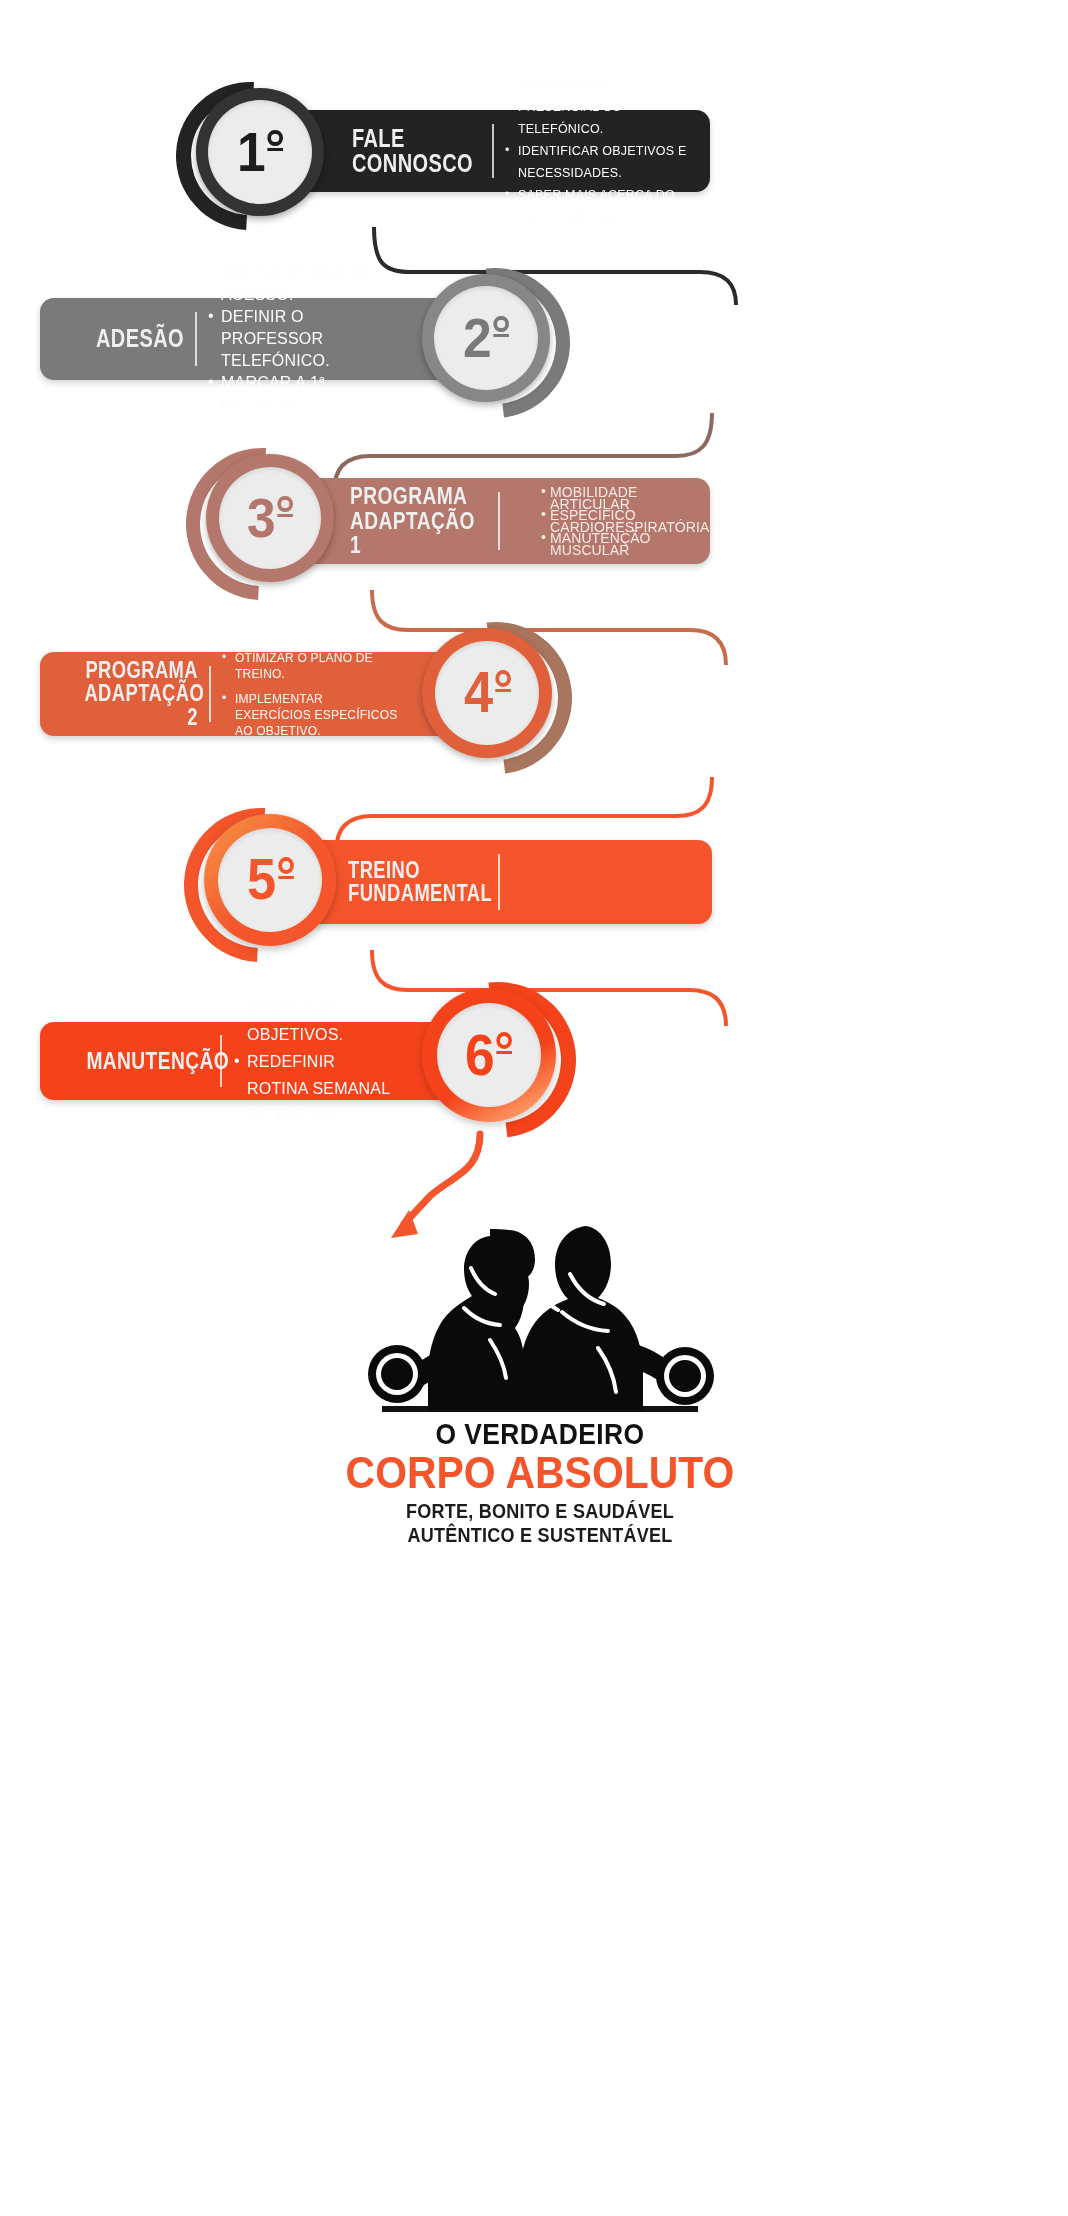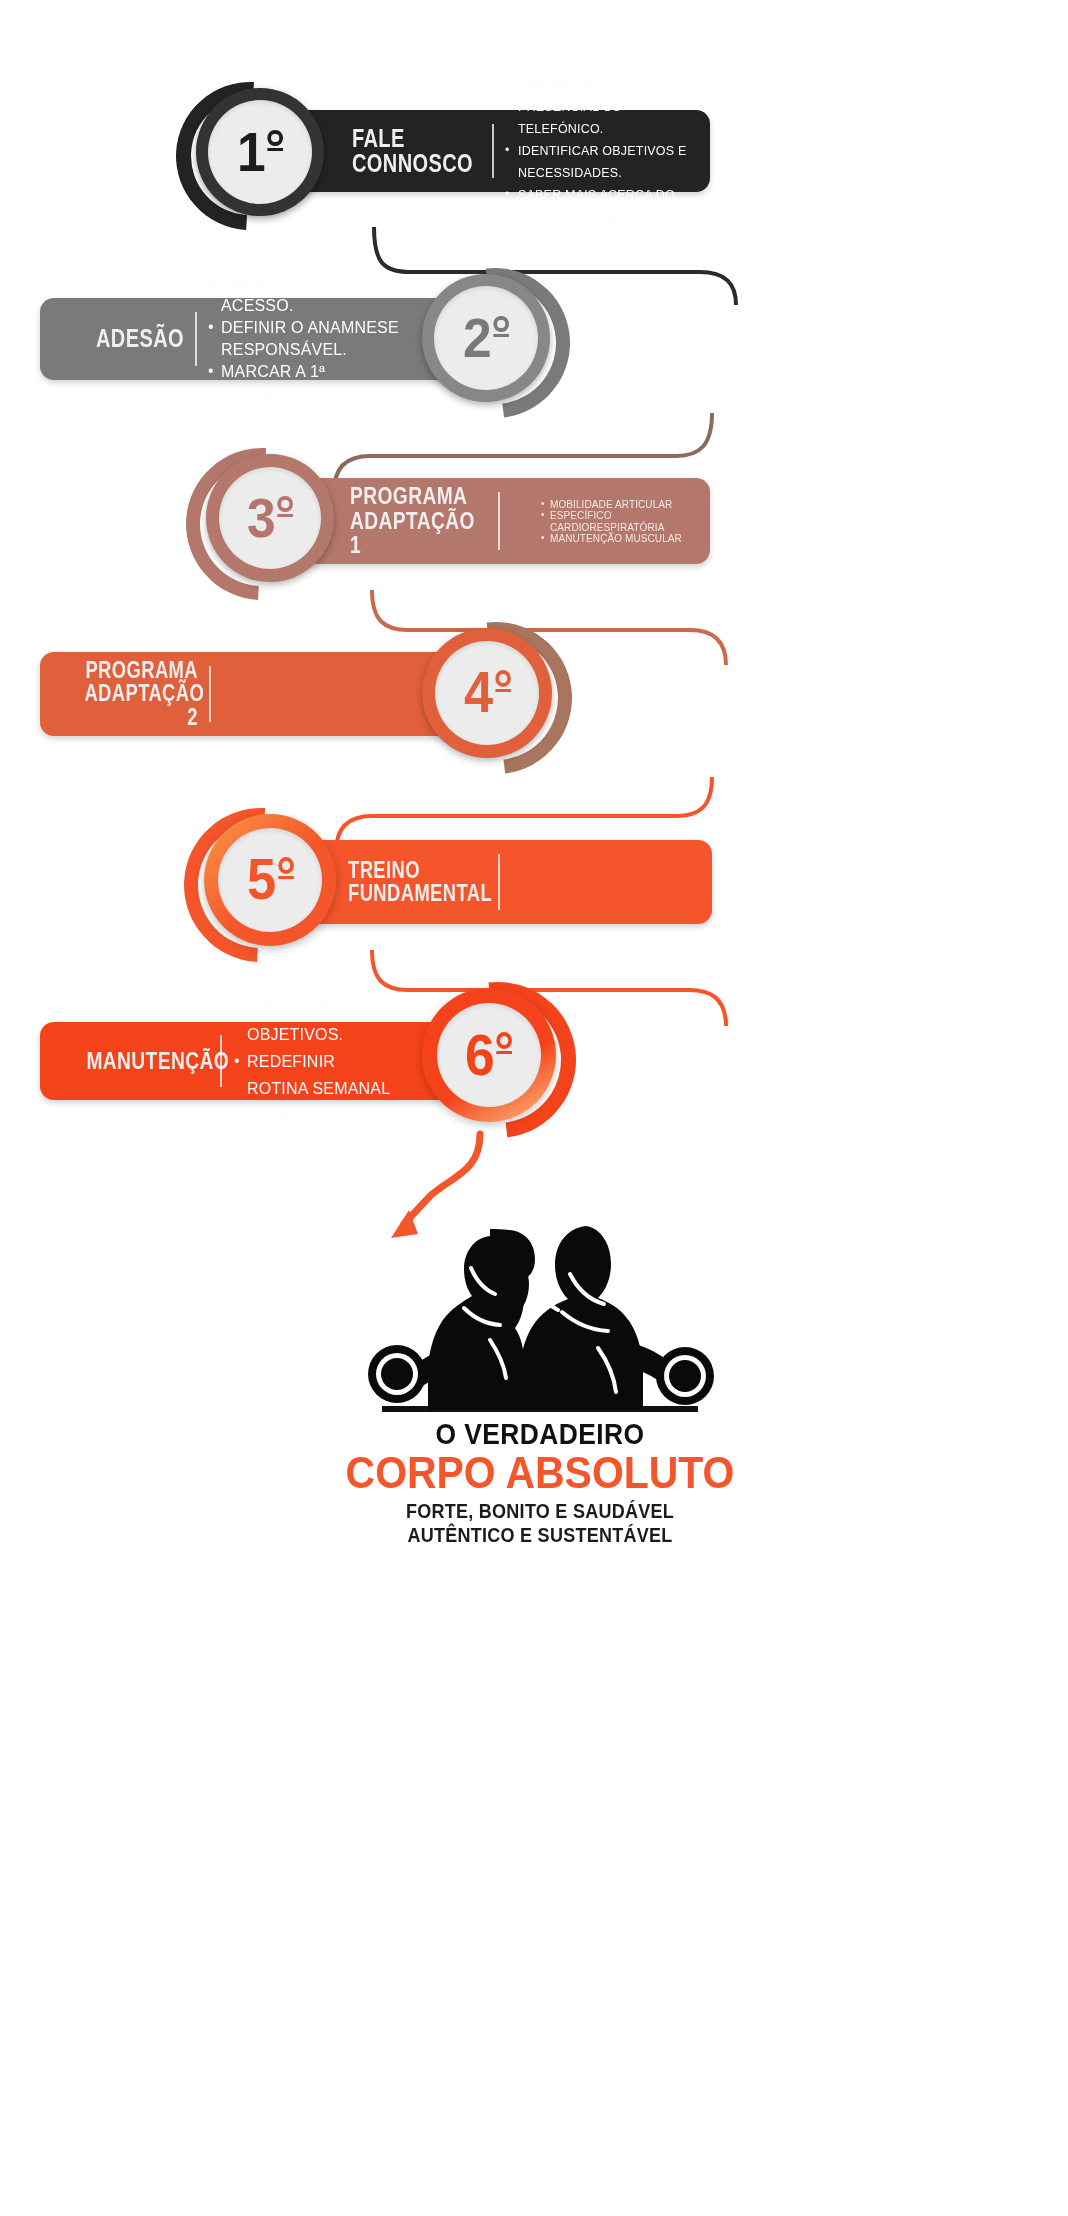--- a/index.html
+++ b/index.html
@@ -156,7 +156,7 @@
       <div class="divider" style="height:54px;margin:0 11px;"></div>
       <ul class="bullets" style="font-size:16px;line-height:22px;">
         <li>DEFINIR PLANO DE ACESSO.</li>
-        <li>DEFINIR O ANAMNESE RESPONSÁVEL.</li>
+        <li>DEFINIR O PROFESSOR TELEFÓNICO.</li>
         <li>MARCAR A 1ª MÉTODO.</li>
       </ul>
     </div>

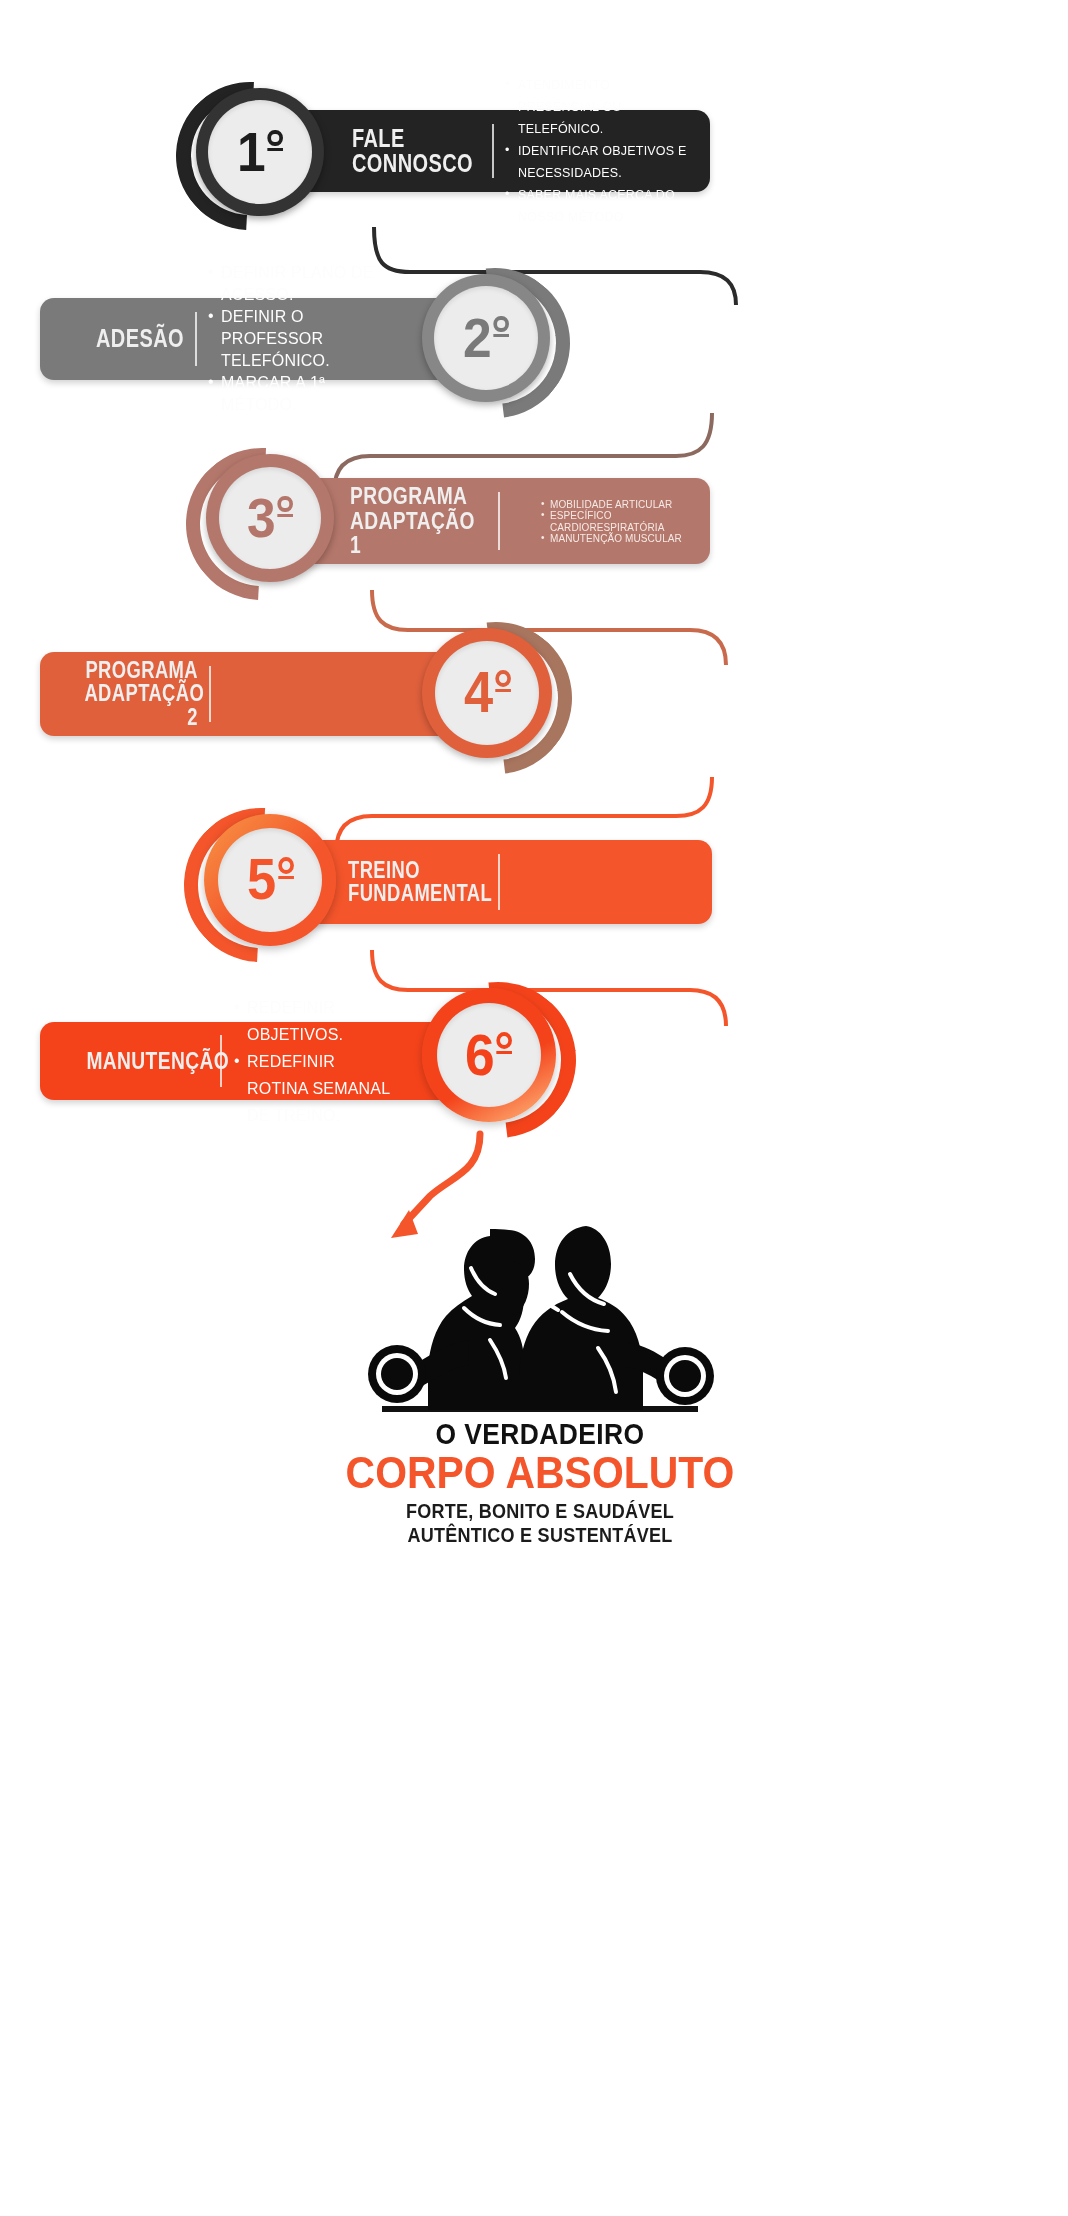--- a/index.html
+++ b/index.html
@@ -182,7 +182,7 @@
 ADAPTAÇÃO 1</div>
       <div class="divider" style="height:58px;margin:0 9px 0 0;"></div>
       <div class="bullets">
-        <ul class="subs" style="font-size:10px;line-height:11.5px;padding-left:32px;">
+        <ul class="subs" style="font-size:14px;line-height:11.5px;padding-left:32px;">
           <li>MOBILIDADE ARTICULAR</li>
           <li>ESPECÍFICO CARDIORESPIRATÓRIA</li>
           <li>MANUTENÇÃO MUSCULAR</li>

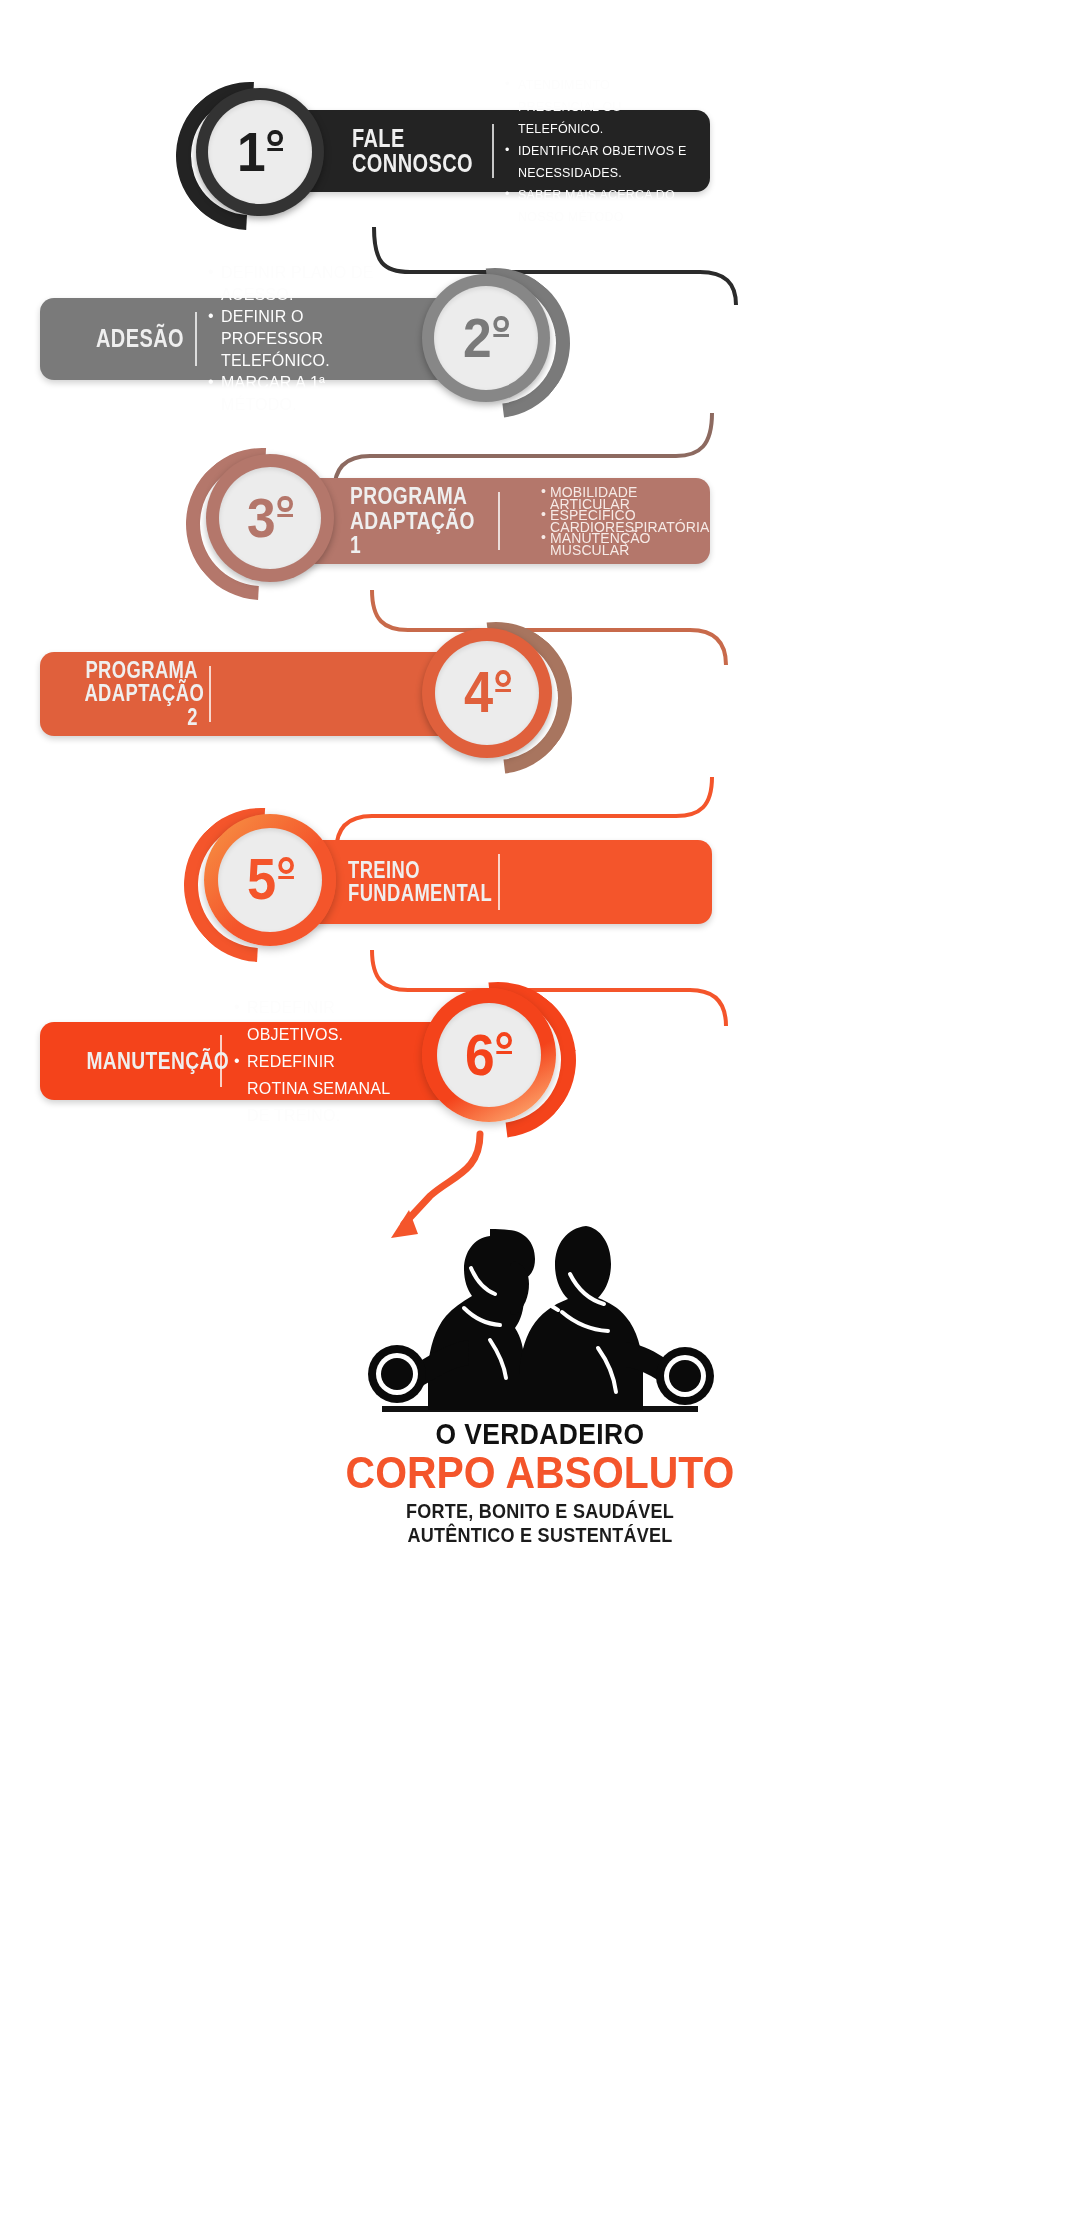--- a/index.html
+++ b/index.html
@@ -210,6 +210,10 @@
       <div class="band-title rt" style="font-size:23px;width:142px;">PROGRAMA
 ADAPTAÇÃO 2</div>
       <div class="divider" style="height:56px;margin:0 11px;"></div>
+      <ul class="bullets" style="font-size:12px;line-height:16px;">
+        <li style="margin-bottom:9px;">OTIMIZAR O PLANO DE TREINO.</li>
+        <li style="max-width:215px;">IMPLEMENTAR EXERCÍCIOS ESPECÍFICOS AO OBJETIVO.</li>
+      </ul>
     </div>
     <div class="badge" style="left:422px;top:628px;width:130px;height:130px;">
       <div class="ring-outer" style="background:#e0603c;box-shadow:0 3px 7px rgba(0,0,0,.28);"></div>

